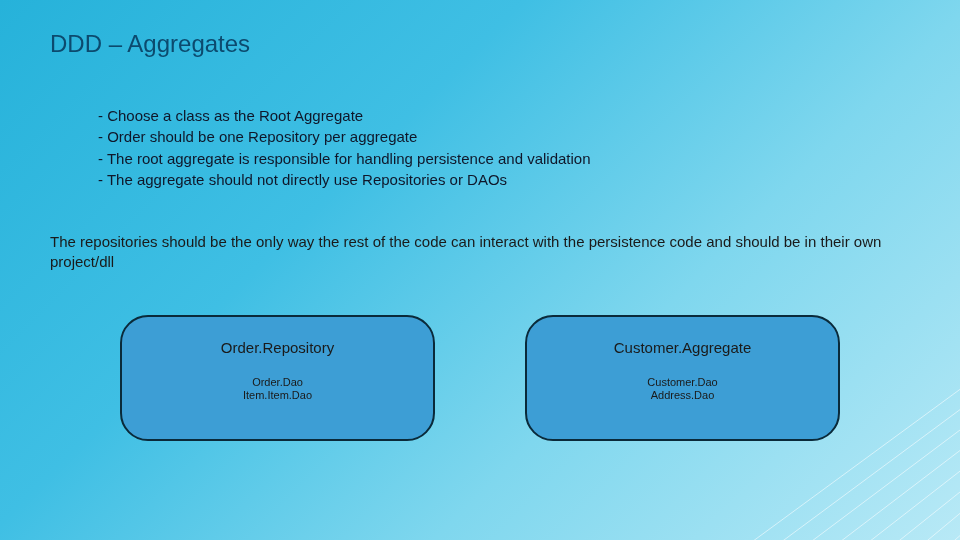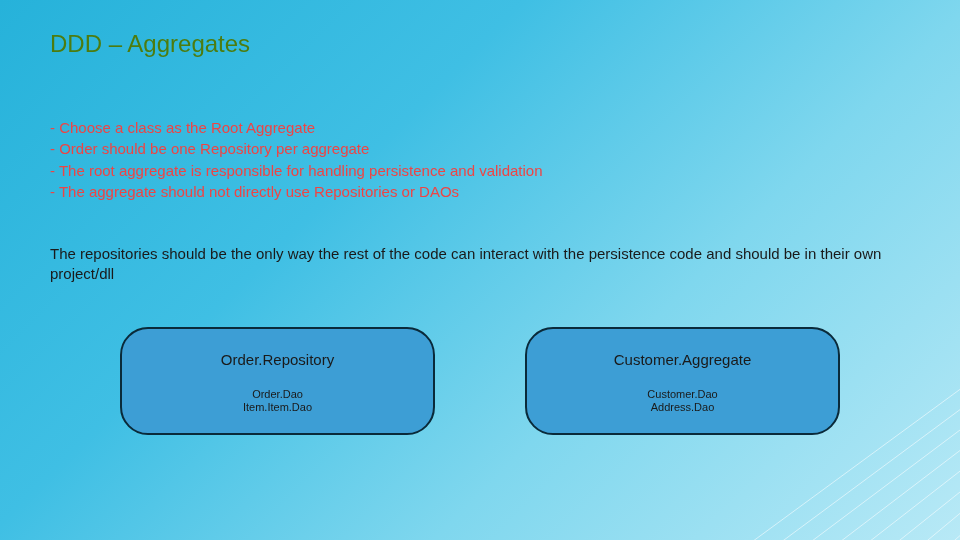--- a/index.html
+++ b/index.html
@@ -14,8 +14,8 @@
   .title {
     font-size: 24px;
     font-weight: 400;
-    color: #4d7c0f;
-    margin-bottom: 60px;
+    color: #0c4a6e;
+    margin-bottom: 48px;
   }
   .bullets {
     font-size: 15px;

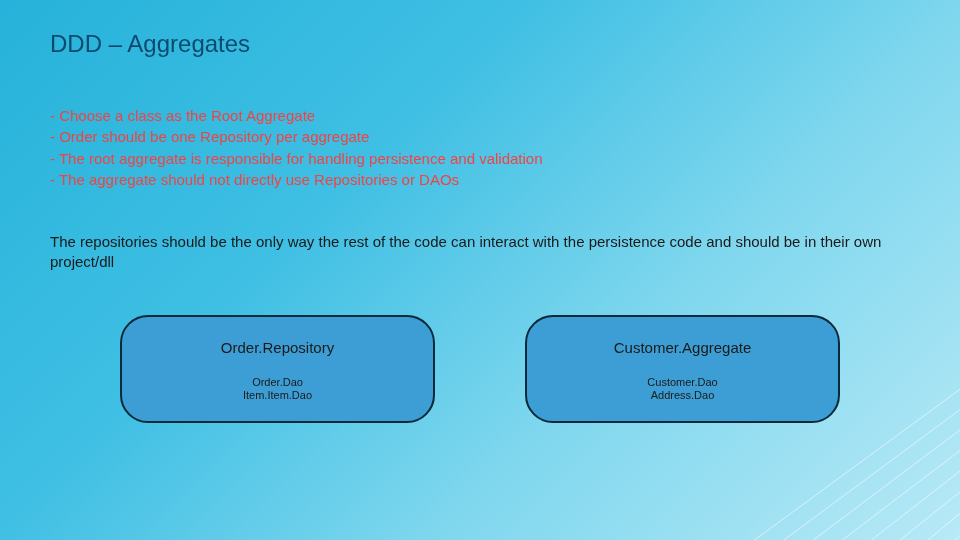--- a/index.html
+++ b/index.html
@@ -20,8 +20,9 @@
   .bullets {
     font-size: 15px;
     line-height: 1.35;
-    color: #ef4444;
+    color: #0f172a;
     margin-bottom: 42px;
+    margin-left: 48px;
   }
   .bullets div { margin-bottom: 1px; }
   .body-text {

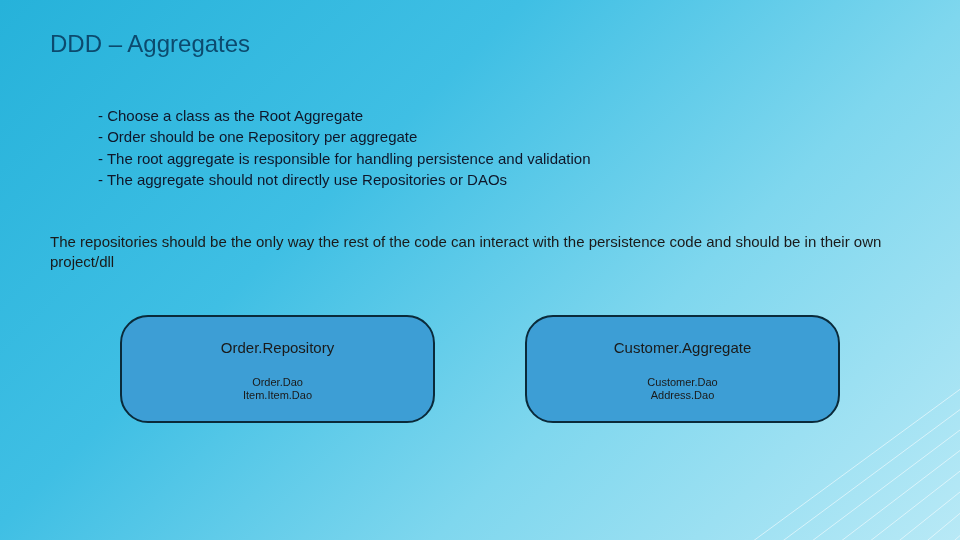--- a/index.html
+++ b/index.html
@@ -43,7 +43,7 @@
     background: #3d9ed5;
     border: 2px solid #0a2a3a;
     border-radius: 28px;
-    padding: 22px 12px 18px 12px;
+    padding: 22px 12px 36px 12px;
     text-align: center;
     color: #1a1a1a;
   }

